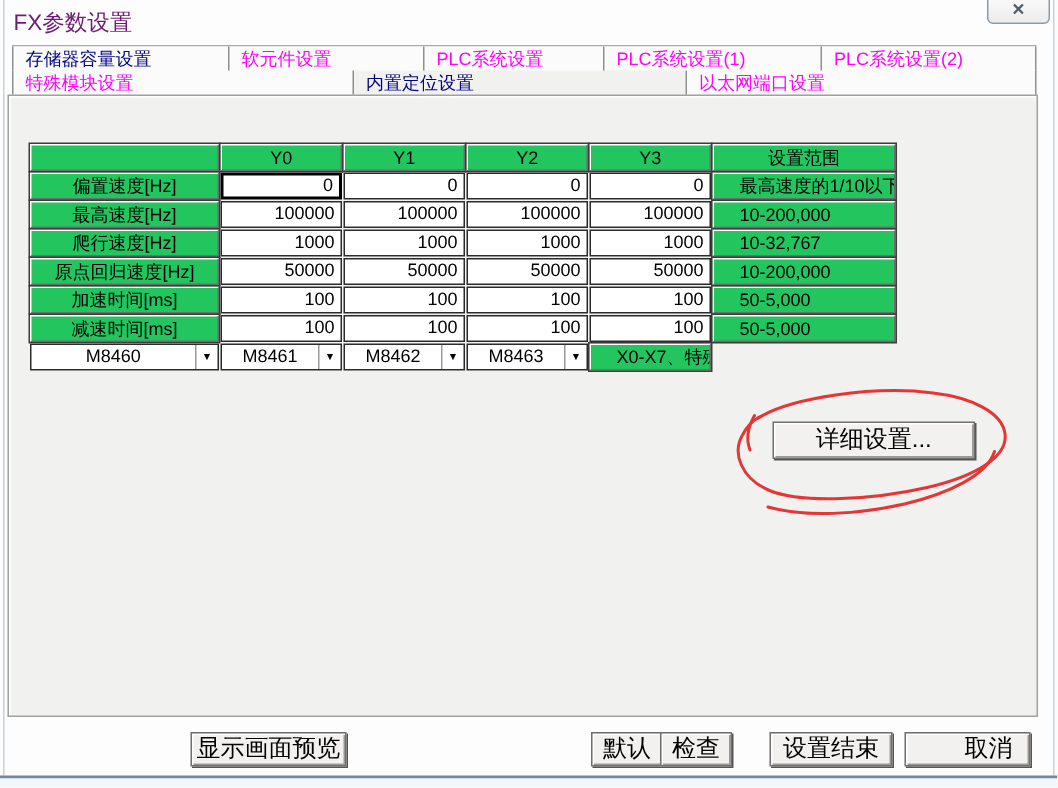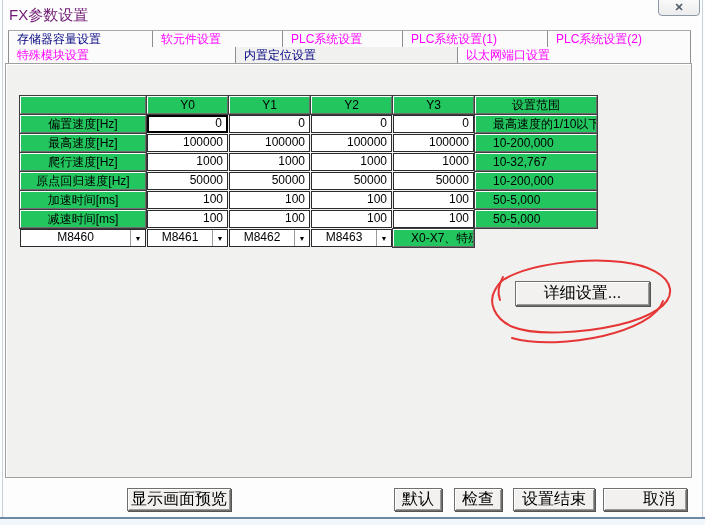--- a/index.html
+++ b/index.html
@@ -61,7 +61,7 @@
   .btn-print   { left:17px;  top:488px; width:101px; height:23px; }
   .btn-preview { left:127px; top:488px; width:104px; height:23px; }
   .btn-default { left:347px; top:488px; width:48px;  height:23px;margin-left:47px; }
-  .btn-check   { left:440px; top:488px; width:48px;  height:23px;margin-left:14px; }
+  .btn-check   { left:440px; top:488px; width:48px;  height:23px; }
   .btn-finish  { left:513px; top:488px; width:82px;  height:23px; }
   .btn-cancel  { left:603px; top:488px; width:84px;  height:23px;padding-left:28px; }
 

